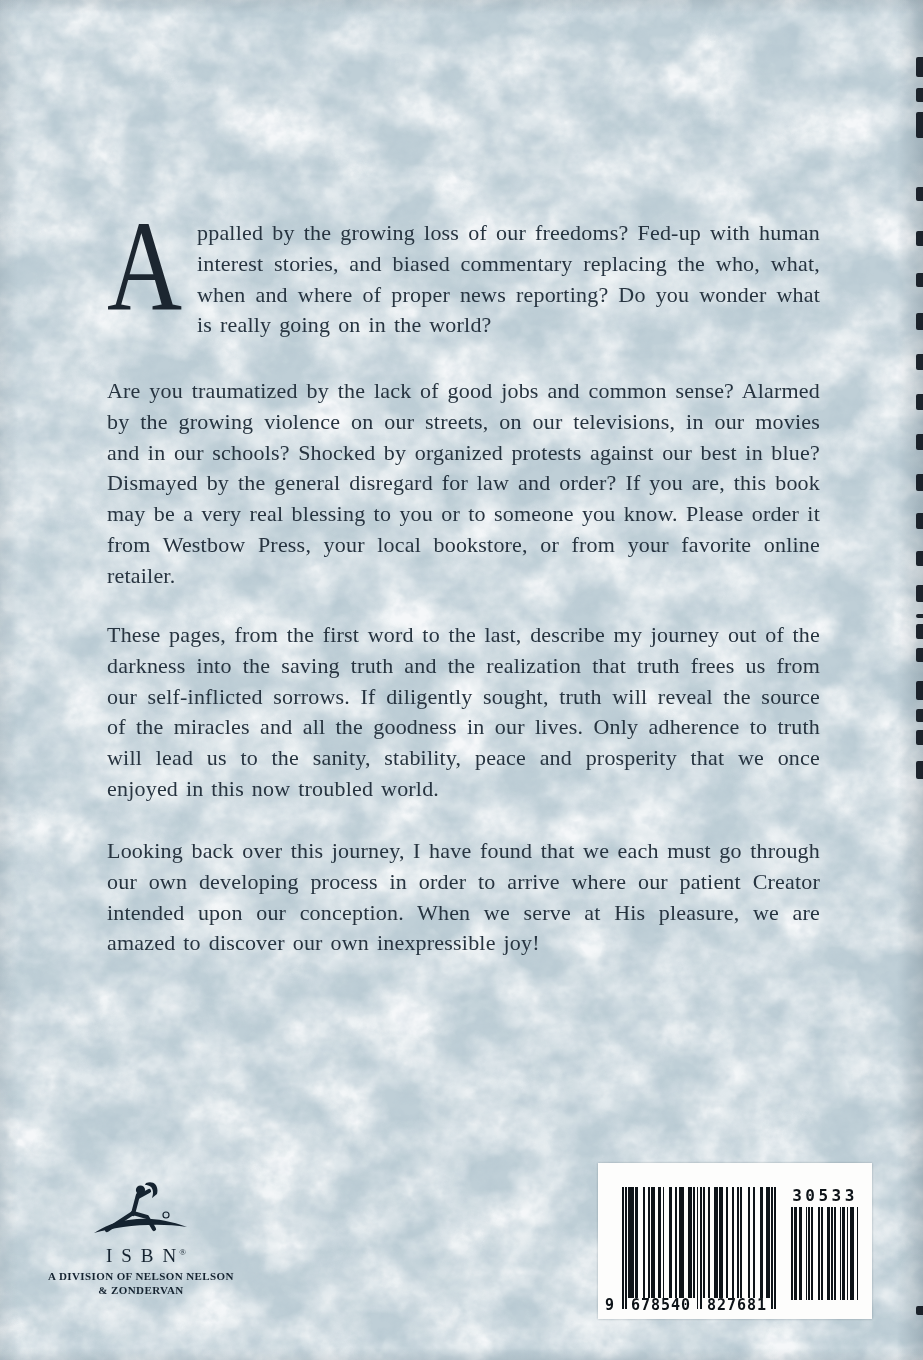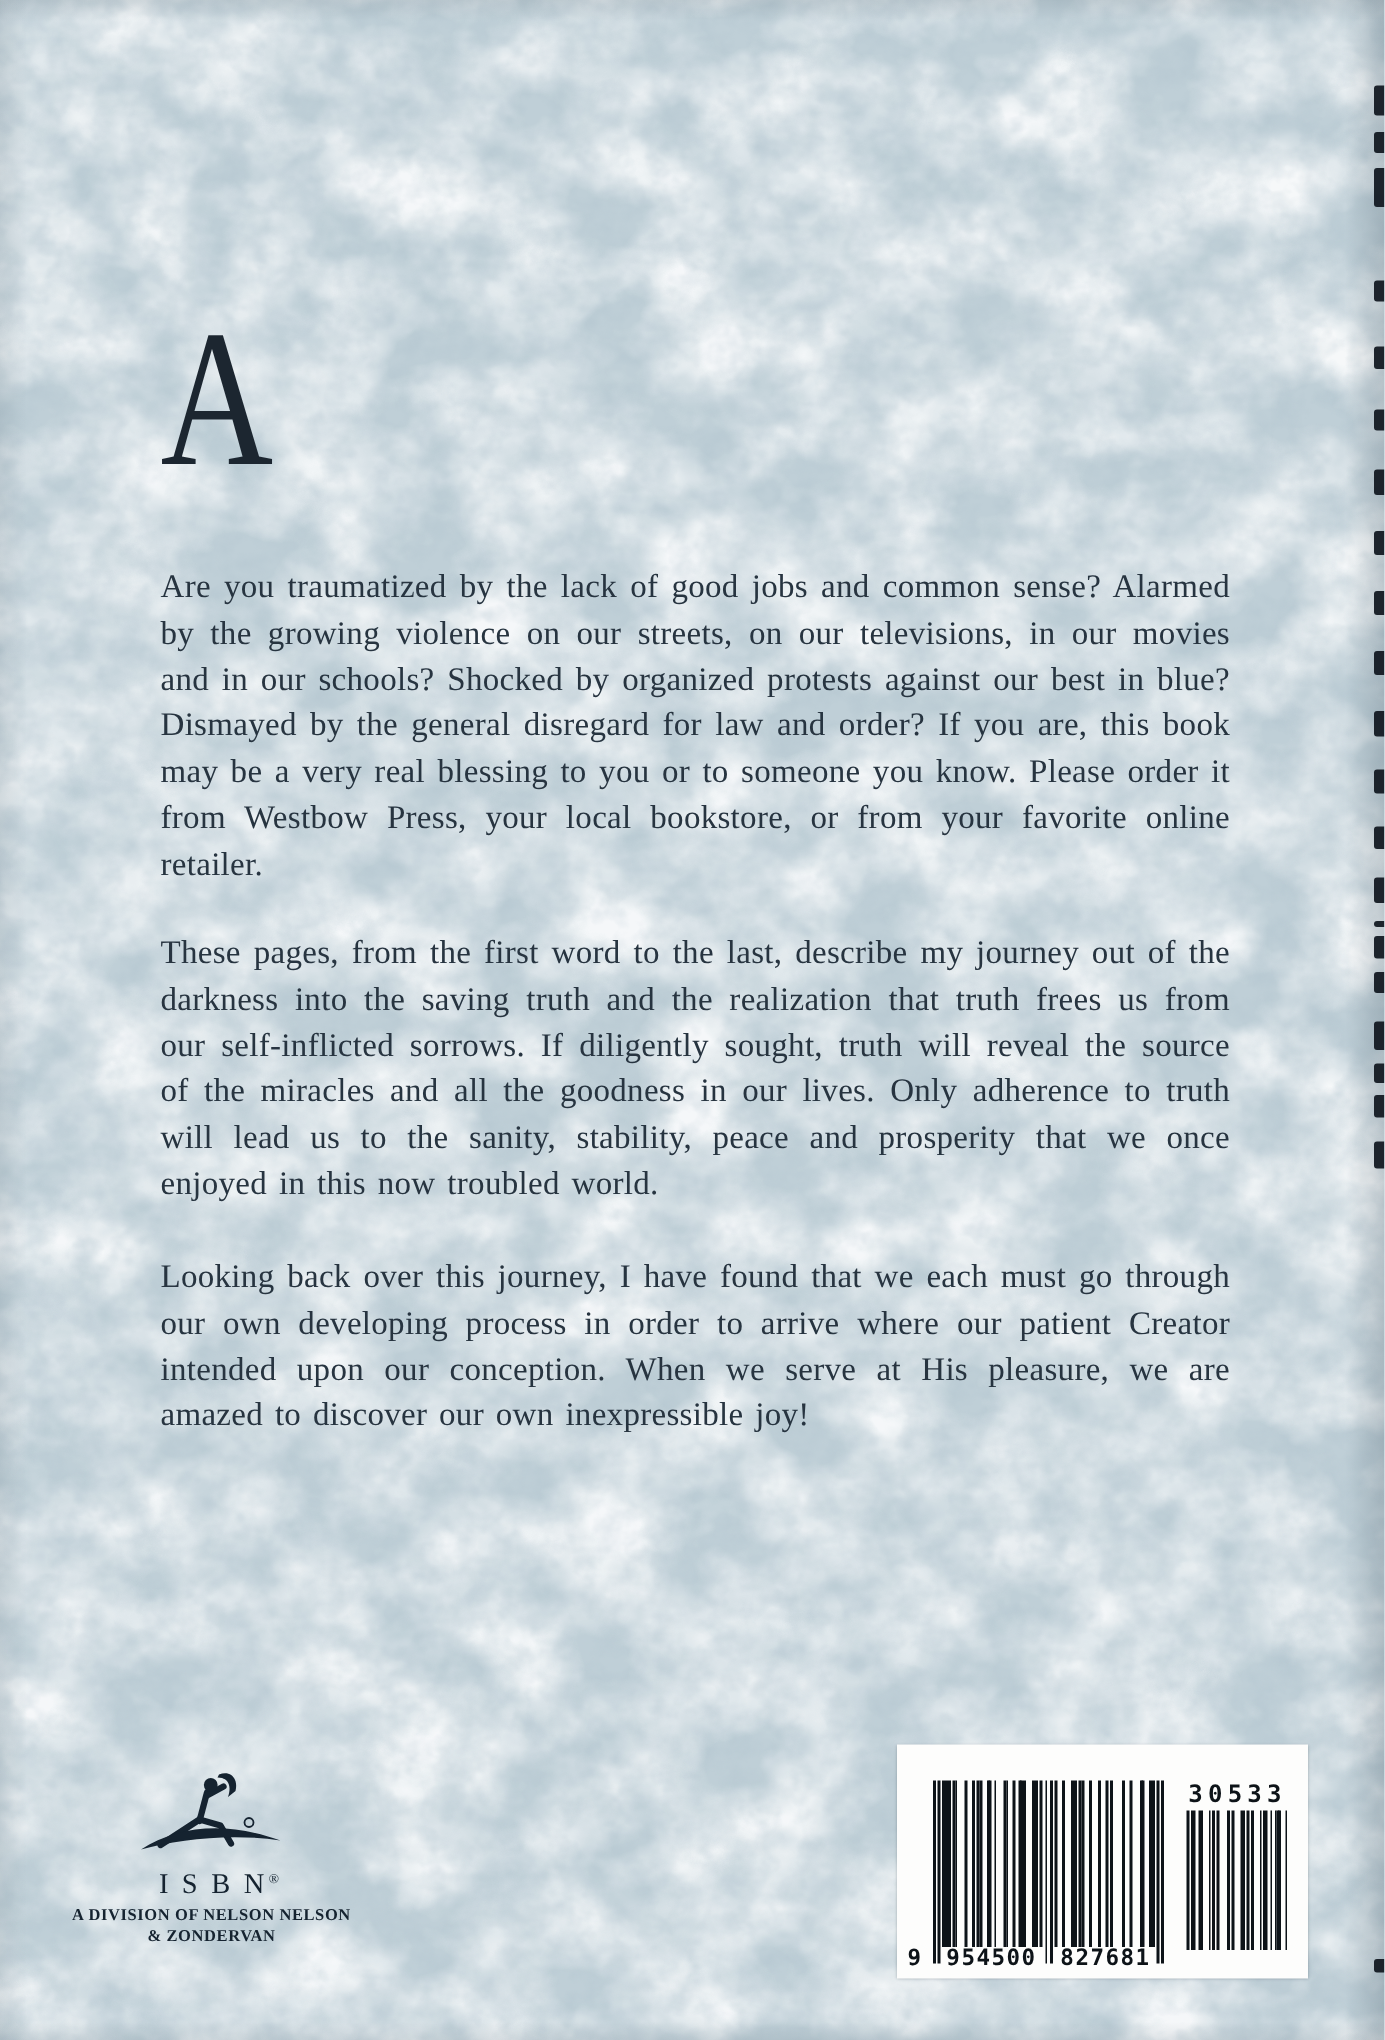--- a/index.html
+++ b/index.html
@@ -115,7 +115,7 @@
   <div class="vignette"></div>
 
   <main class="copy">
-    <p class="para p1"><span class="dropcap">A</span></p>
+    <p class="para p1"><span class="dropcap">A</span><span>ppalled by the growing loss of our freedoms? Fed-up with human interest stories, and biased commentary replacing the who, what, when and where of proper news reporting? Do you wonder what is really going on in the world?</span></p>
     <p class="para p2">Are you traumatized by the lack of good jobs and common sense? Alarmed by the growing violence on our streets, on our televisions, in our movies and in our schools? Shocked by organized protests against our best in blue? Dismayed by the general disregard for law and order? If you are, this book may be a very real blessing to you or to someone you know. Please order it from Westbow Press, your local bookstore, or from your favorite online retailer.</p>
     <p class="para p3">These pages, from the first word to the last, describe my journey out of the darkness into the saving truth and the realization that truth frees us from our self-inflicted sorrows. If diligently sought, truth will reveal the source of the miracles and all the goodness in our lives. Only adherence to truth will lead us to the sanity, stability, peace and prosperity that we once enjoyed in this now troubled world.</p>
     <p class="para p4">Looking back over this journey, I have found that we each must go through our own developing process in order to arrive where our patient Creator intended upon our conception. When we serve at His pleasure, we are amazed to discover our own inexpressible joy!</p>

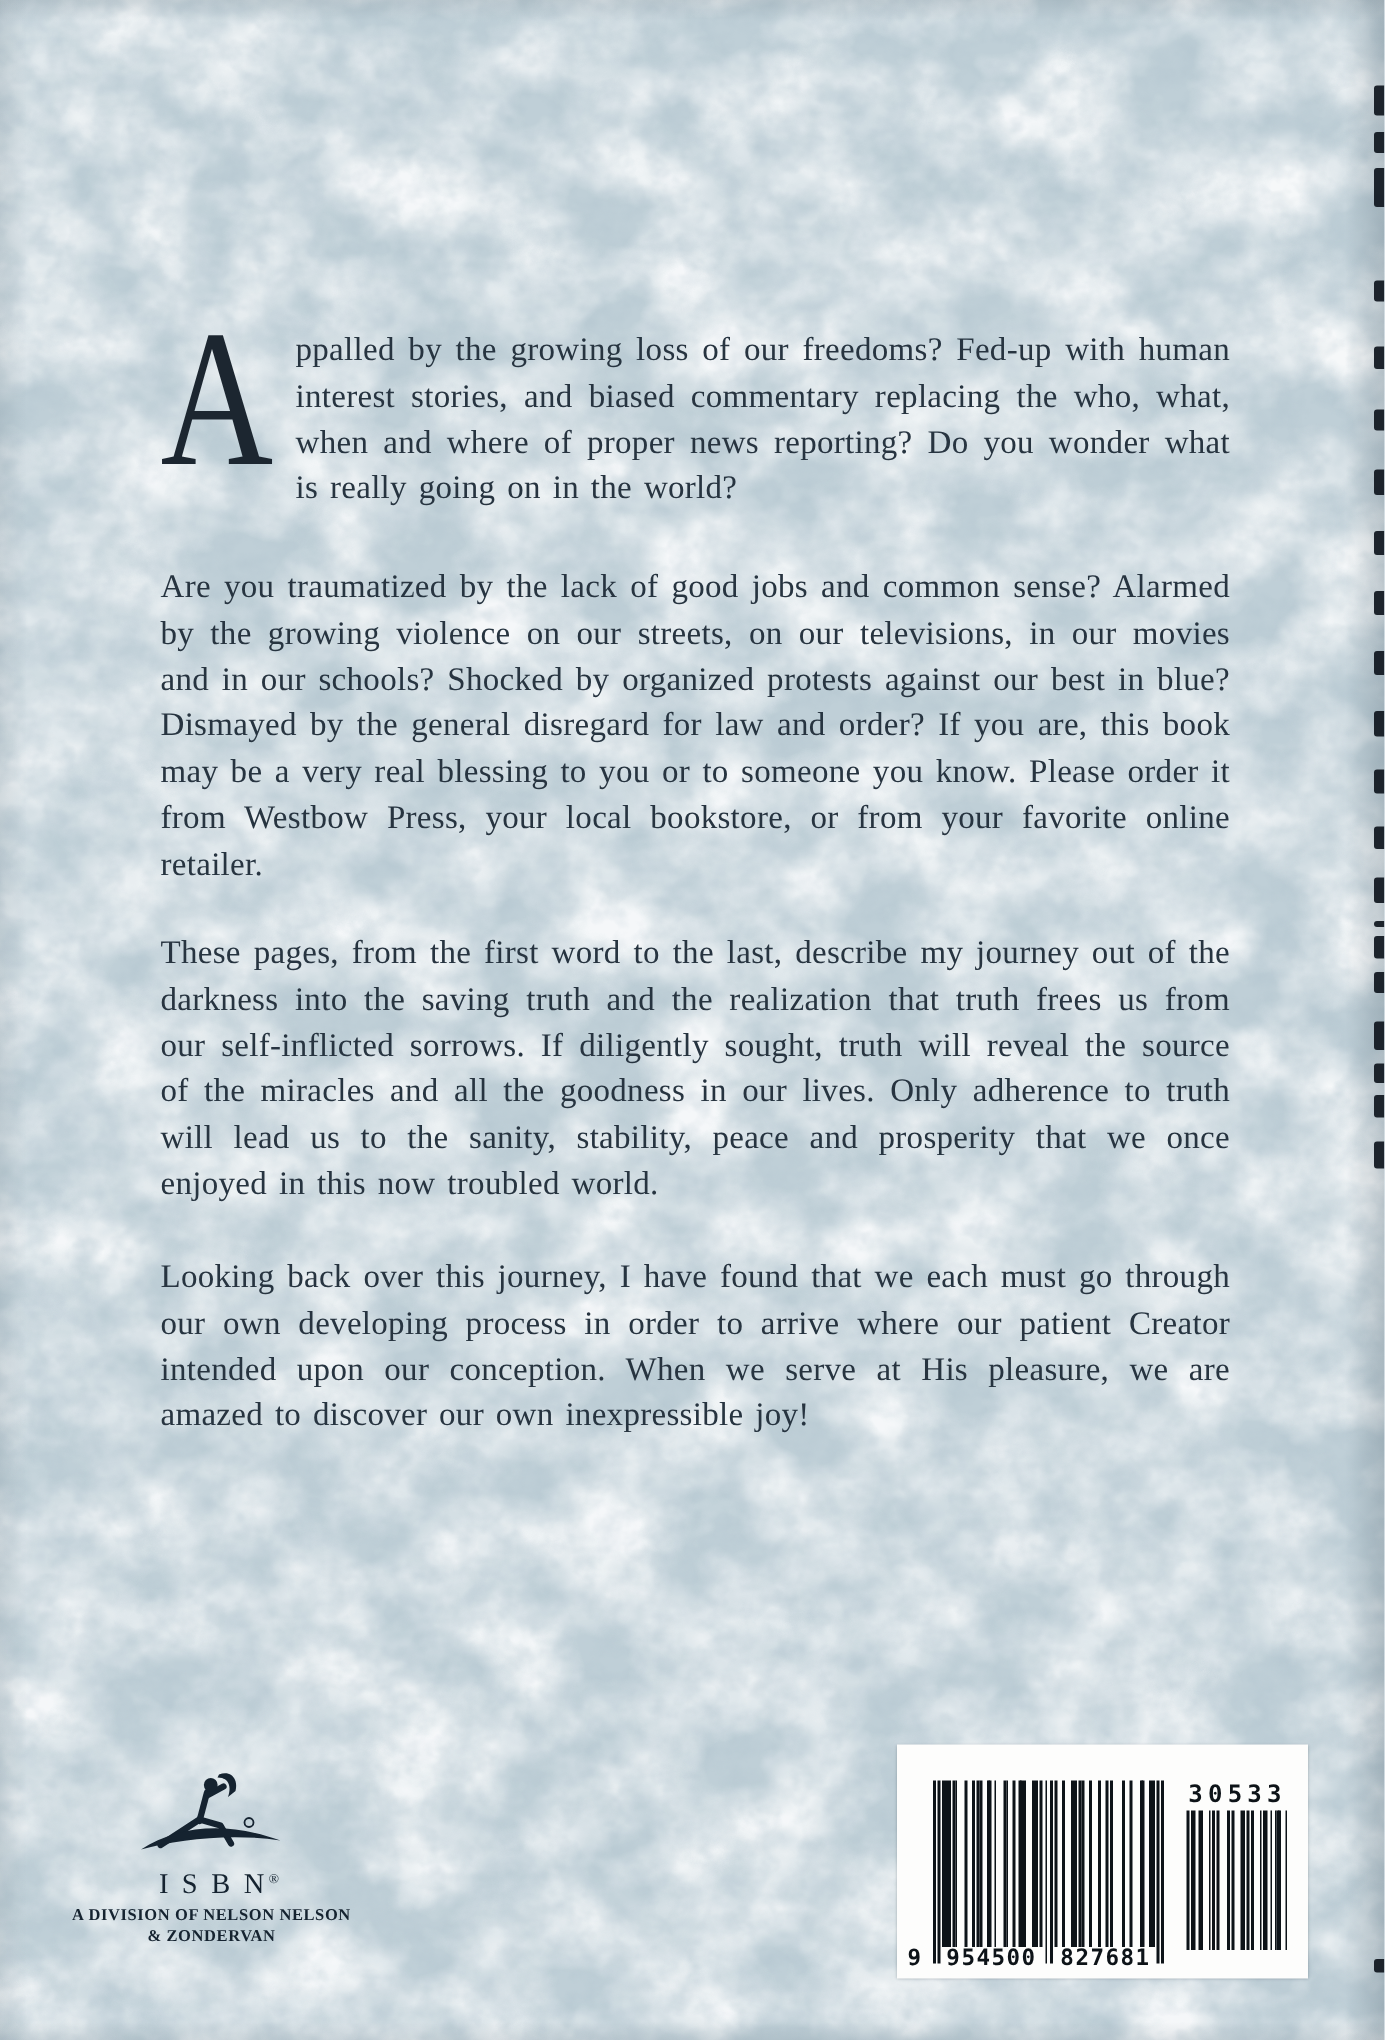--- a/index.html
+++ b/index.html
@@ -212,7 +212,7 @@
       </div>
     <div class="ean-digits">
       <span class="d9">9</span>
-      <span class="g2">954500</span>
+      <span class="g2">678540</span>
       <span class="g3">827681</span>
     </div>
   </div>

